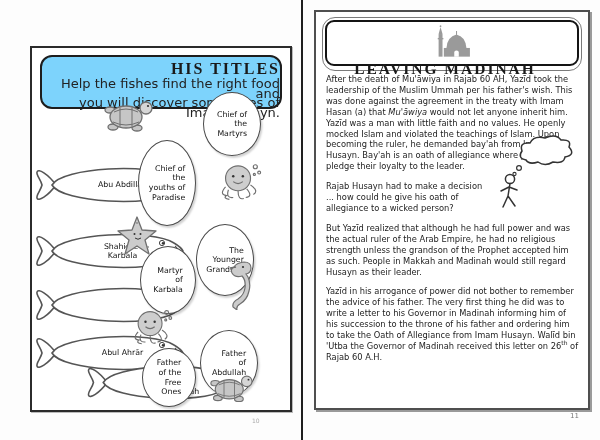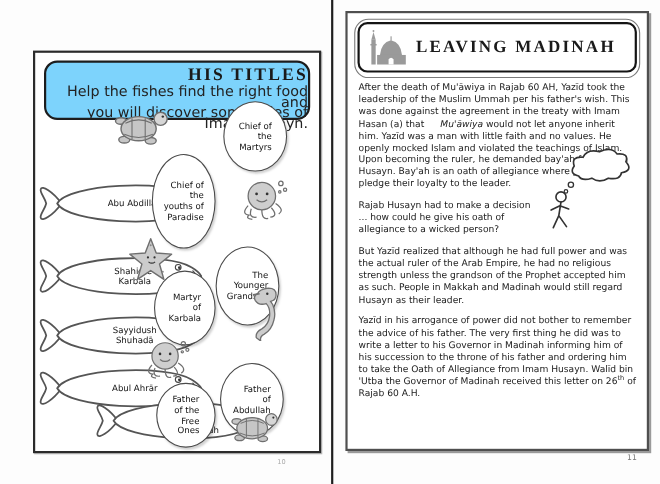--- a/index.html
+++ b/index.html
@@ -31,7 +31,7 @@
   .hdr-right-outer{position:absolute;left:6px;top:5px;right:6px;height:48px;
                    border:1px solid #7a7a7a;border-radius:13px;padding:2px;background:#fff;}
   .hdr-right-inner{height:42px;border:2.5px solid #141414;border-radius:9px;
-                   display:flex;align-items:center;background:#fff;}
+                   display:flex;align-items:center;background:#fff;flex-direction:column;}
   .hdr-right-inner .micon{width:40px;height:38px;margin-left:8px;flex:0 0 auto;}
   .hdr-right-inner .t{flex:1;text-align:center;font-family:"Liberation Serif","DejaVu Serif",serif;
                       font-weight:bold;font-size:15.5px;letter-spacing:2px;padding-right:14px;}

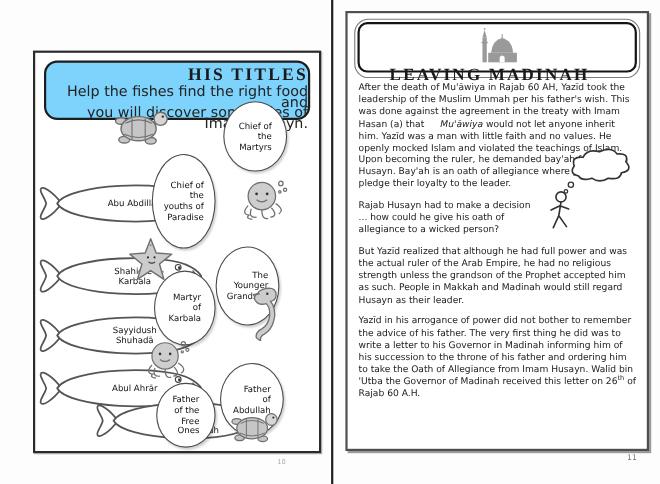--- a/index.html
+++ b/index.html
@@ -39,7 +39,7 @@
   .body-right p{margin:0 0 9px 0;font-size:8.3px;line-height:10.9px;color:#1c1c1c;}
   .body-right p.narrow{padding-right:92px;}
   .b{font-weight:normal;}
-  .i{font-style:italic;margin-left:12px;}
+  .i{font-style:italic;}
   sup{font-size:6px;vertical-align:super;line-height:0;}
   .thinker{position:absolute;right:4px;top:118px;width:96px;height:82px;}
   .pagenum-right{position:absolute;left:570px;top:412px;font-size:7px;color:#777;}

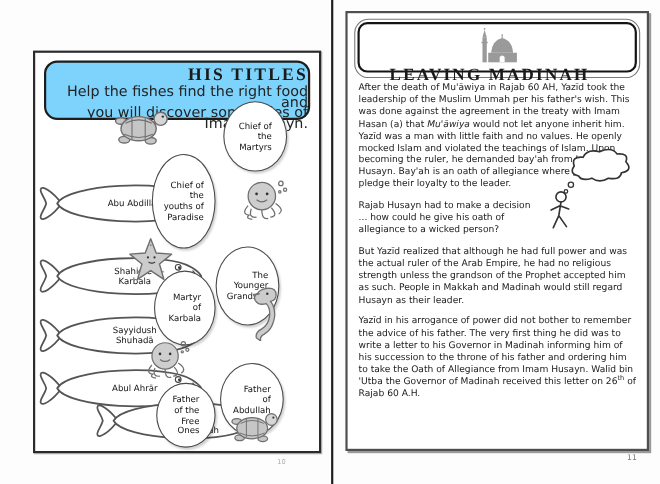--- a/index.html
+++ b/index.html
@@ -119,8 +119,6 @@
       <svg viewBox="0 0 150 46">
           <use href="#fishShape"></use>
         </svg>
-      <div class="lbl">Sayyidush
-Shuhadā</div>
     </div>
     <div class="fish" style="left:2px;top:282px;width:150px;height:46px;">
       <svg viewBox="0 0 150 46">

